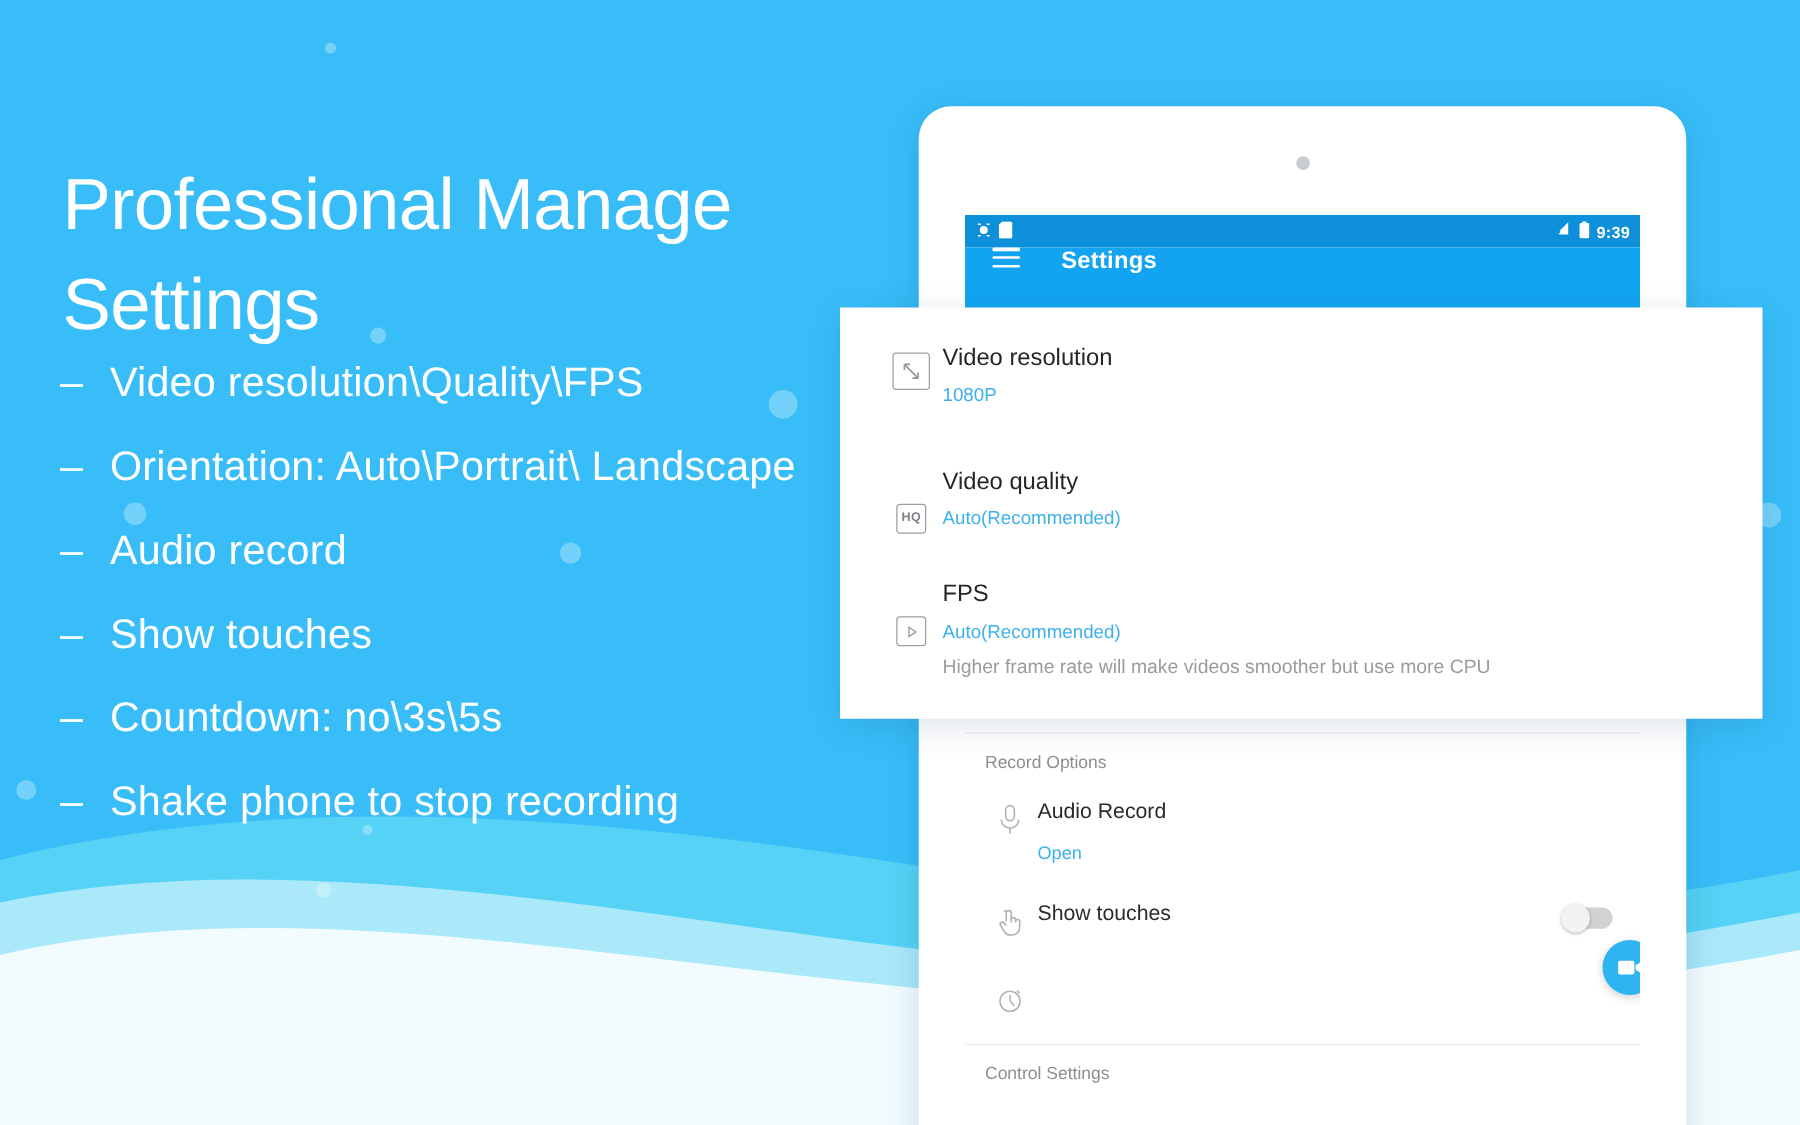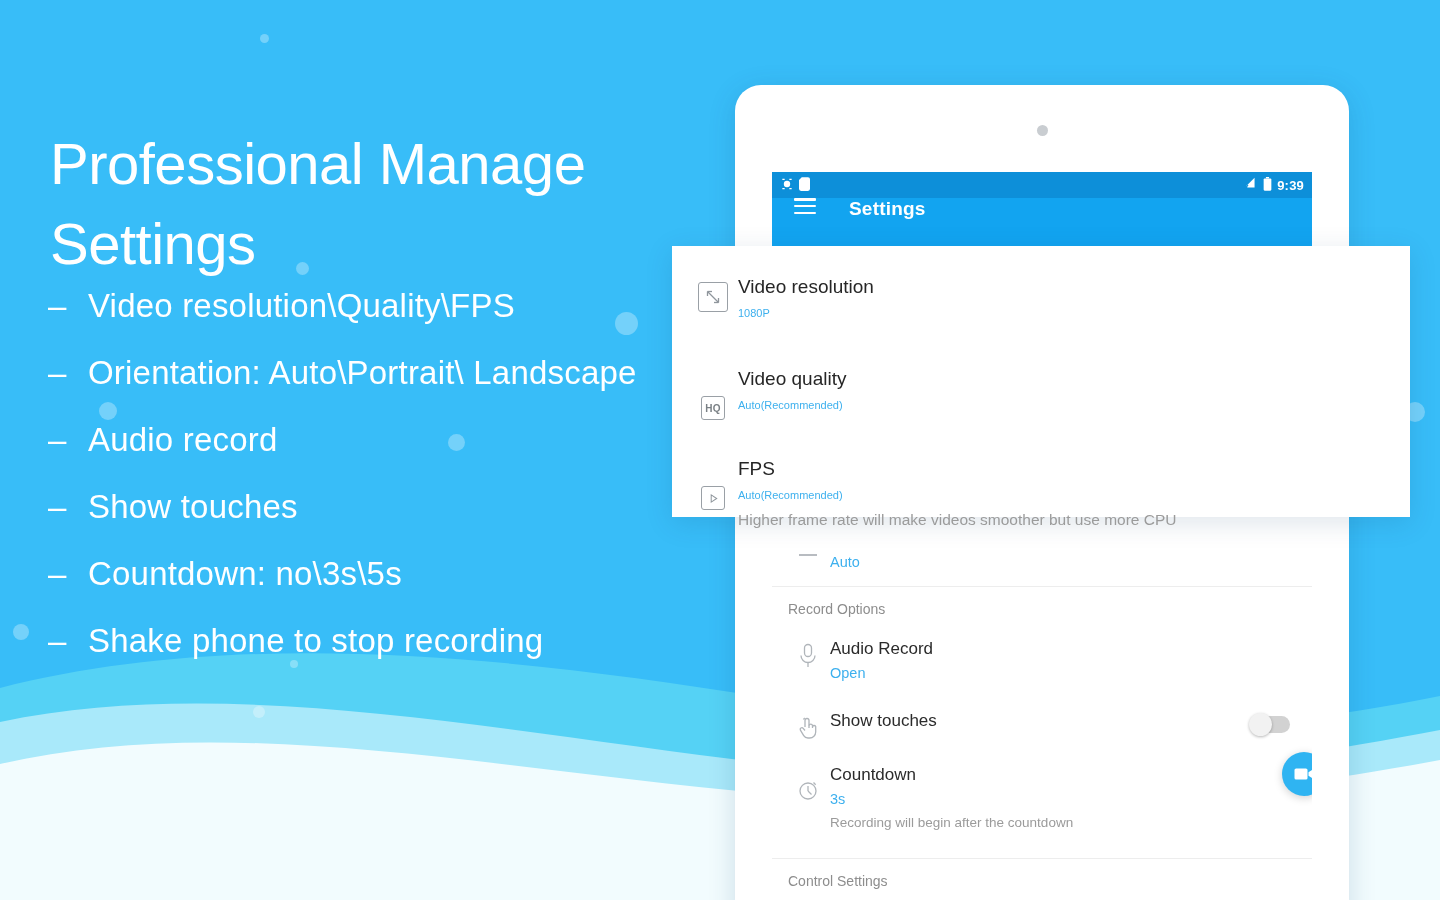--- a/index.html
+++ b/index.html
@@ -186,11 +186,11 @@
   #highlight-card {
     position: absolute;
     left: 672px; top: 246px;
-    width: 738px; height: 271px;
+    width: 738px; height: 329px;
     background: #ffffff;
     box-shadow: 0 6px 26px rgba(0,55,100,0.13);
     z-index: 20;
-    padding: 22px 0 0 0;
+    padding: 22px 0 0 16px;
   }
   #highlight-card .setting-row { padding: 6px 28px 6px 16px; }
   #highlight-card .setting-icon { width: 50px; flex: 0 0 50px; padding-top: 8px; }

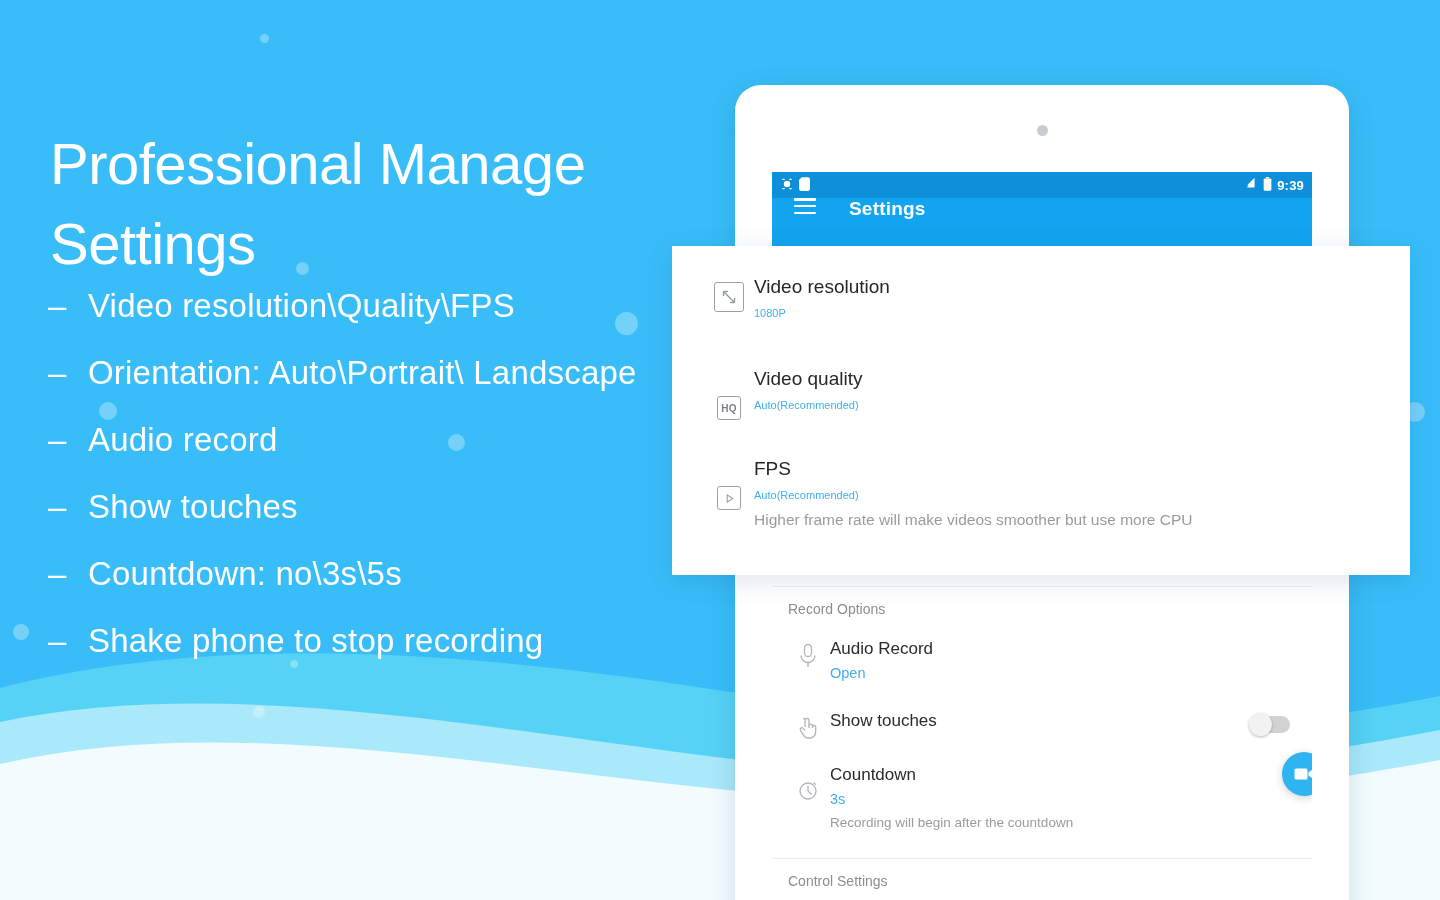--- a/index.html
+++ b/index.html
@@ -195,7 +195,7 @@
   #highlight-card .setting-row { padding: 6px 28px 6px 16px; }
   #highlight-card .setting-icon { width: 50px; flex: 0 0 50px; padding-top: 8px; }
   #highlight-card .setting-title { font-size: 19px; color: #262626; }
-  #highlight-card .setting-value { font-size: 11px; color: #3db0ee; margin-top: 4px; }
+  #highlight-card .setting-value { font-size: 15px; color: #3db0ee; margin-top: 4px; }
   #highlight-card .setting-desc  { font-size: 15.5px; color: #9b9b9b; margin-top: 4px; }
 
   .boxicon {

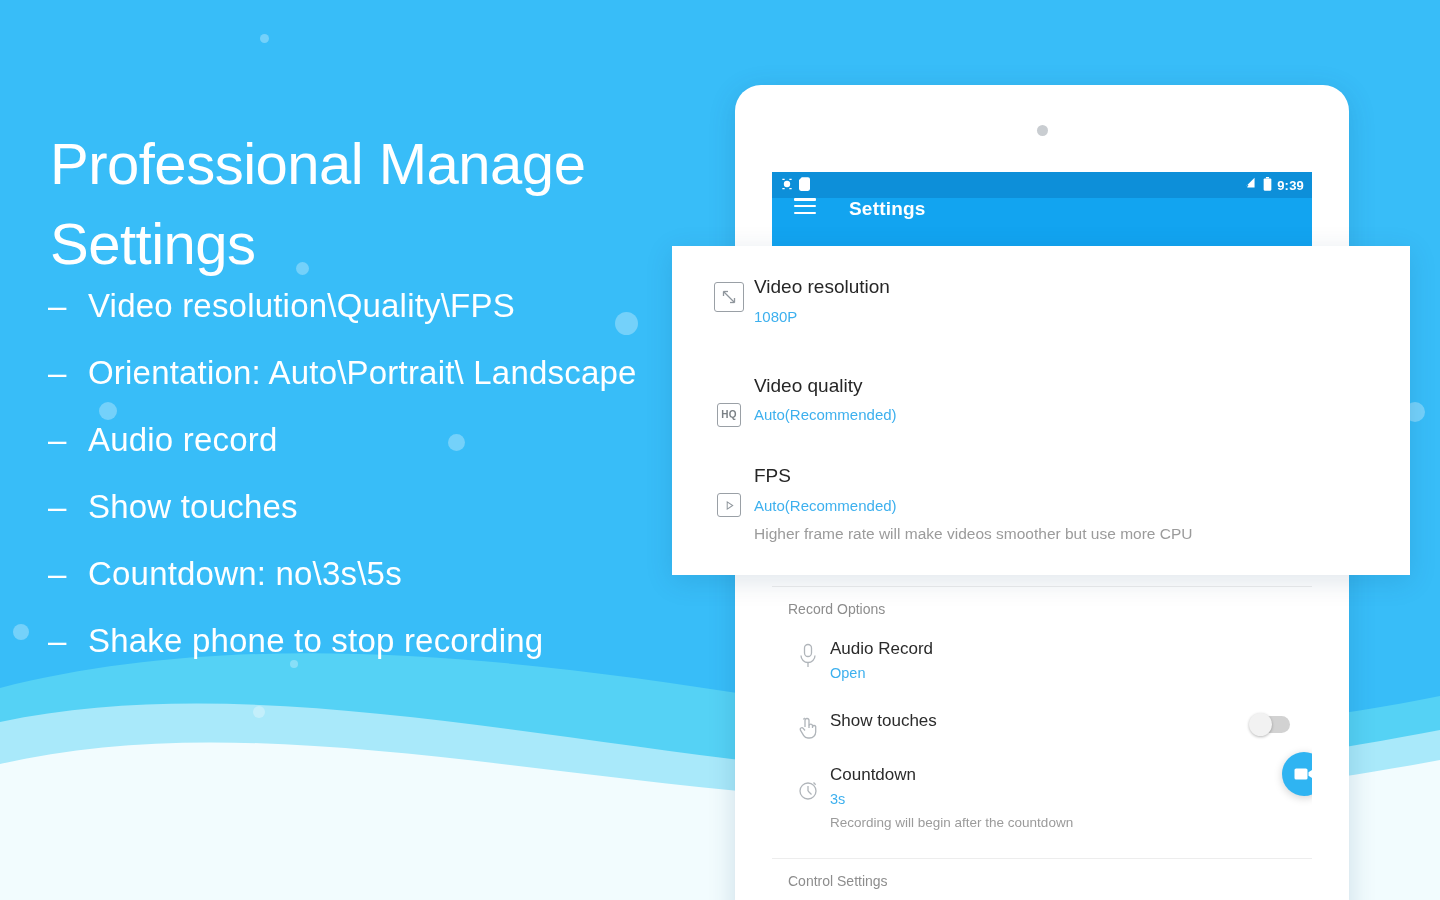--- a/index.html
+++ b/index.html
@@ -140,7 +140,7 @@
   }
   .setting-body { flex: 1 1 auto; min-width: 0; }
   .setting-title { font-size: 17px; color: #2b2b2b; line-height: 1.4; }
-  .setting-value { font-size: 14.5px; color: #3db0ee; line-height: 1.6; margin-top: 1px; }
+  .setting-value { font-size: 14.5px; color: #3db0ee; line-height: 1.6; margin-top: 11px; }
   .setting-desc  { font-size: 13.5px; color: #9b9b9b; line-height: 1.6; margin-top: 1px; }
 
   .section-label {

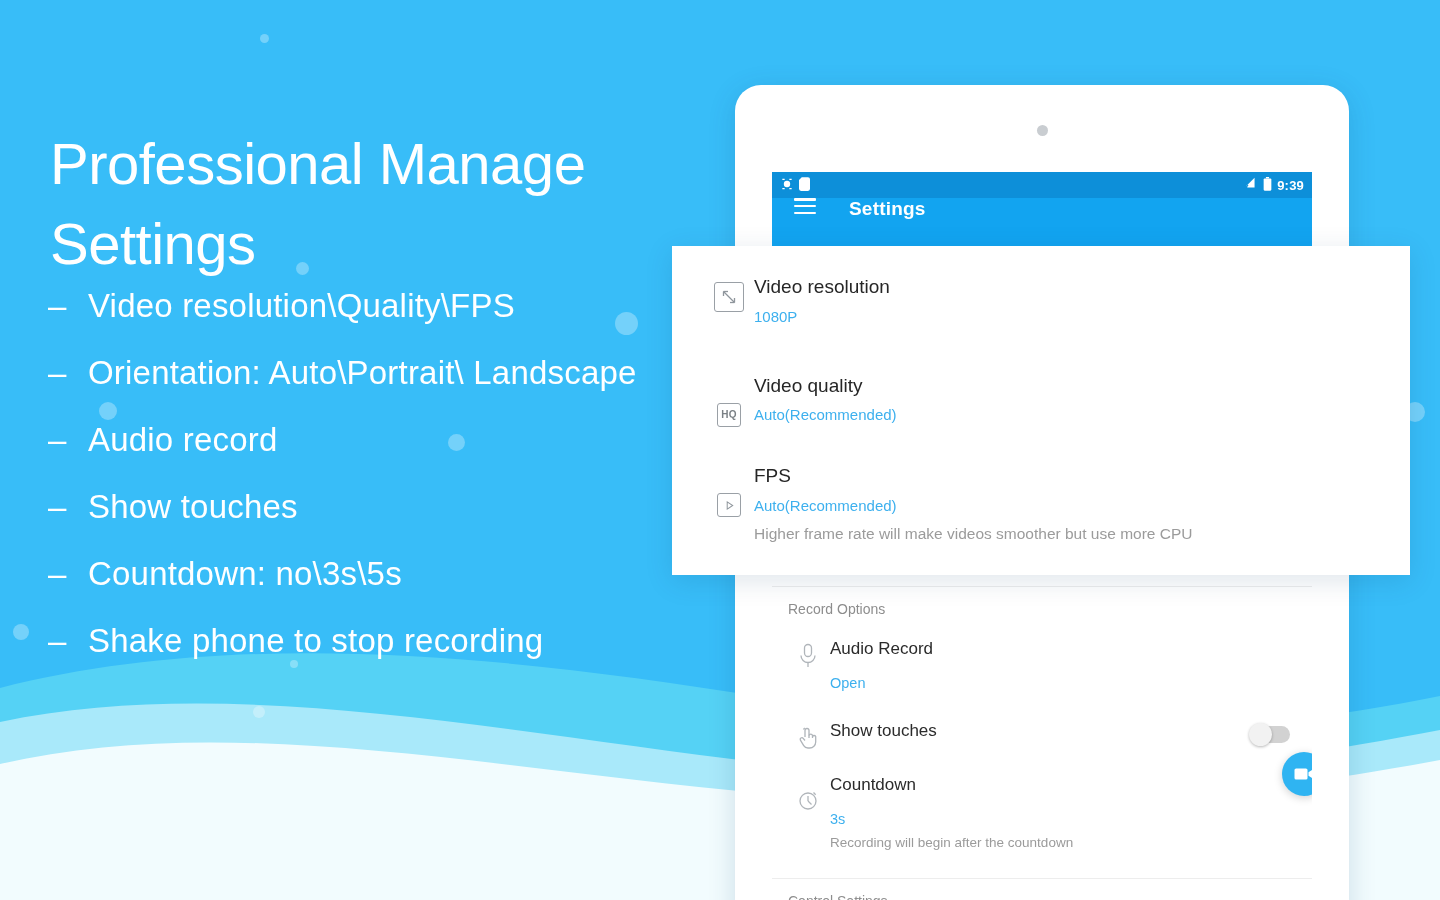--- a/index.html
+++ b/index.html
@@ -357,11 +357,6 @@
               <path d="M16.5 5.5l2.2 2.2"></path>
             </svg>
           </div>
-          <div class="setting-body">
-            <div class="setting-title">Countdown</div>
-            <div class="setting-value">3s</div>
-            <div class="setting-desc">Recording will begin after the countdown</div>
-          </div>
         </div>
 
         <div class="divider" style="margin-top:12px;"></div>

